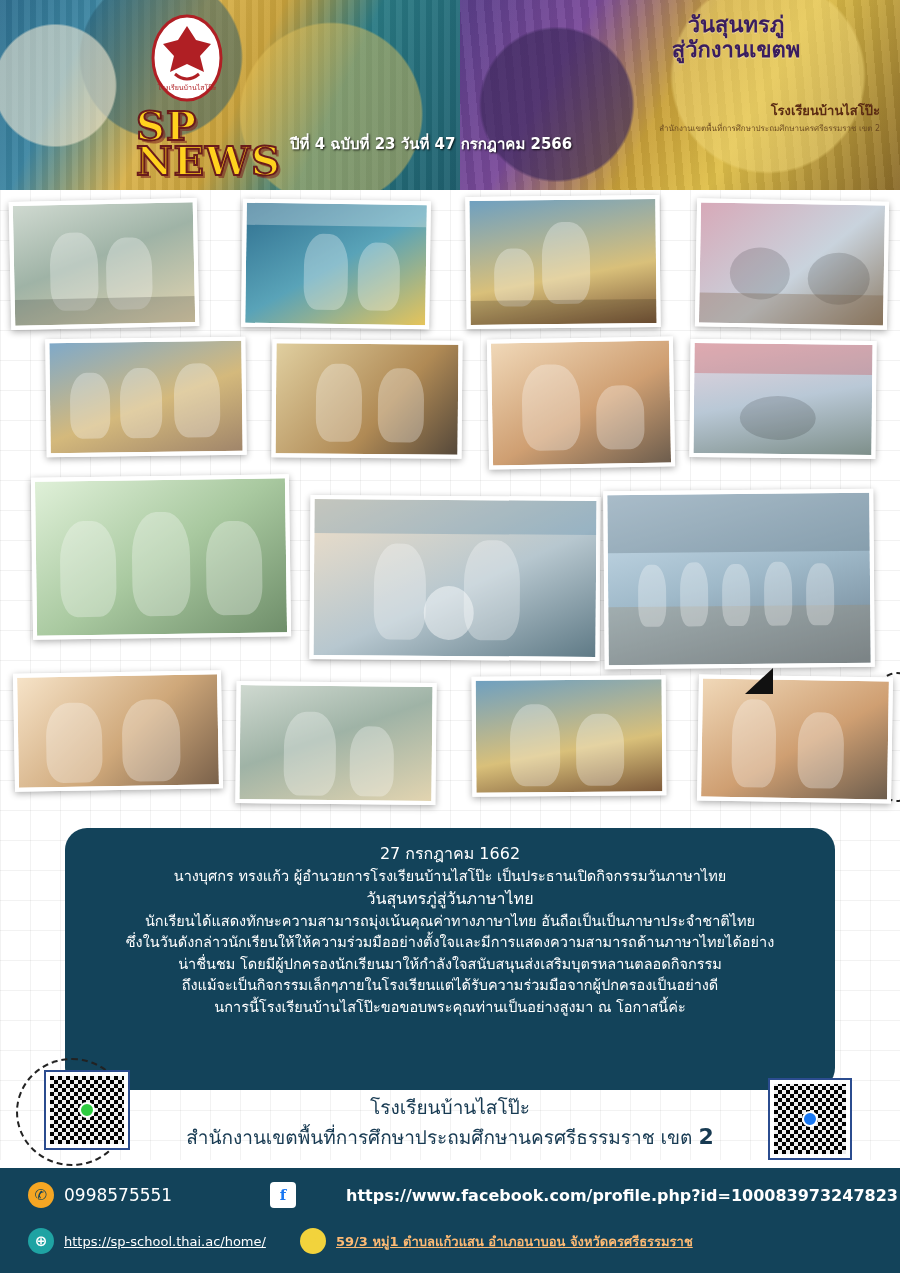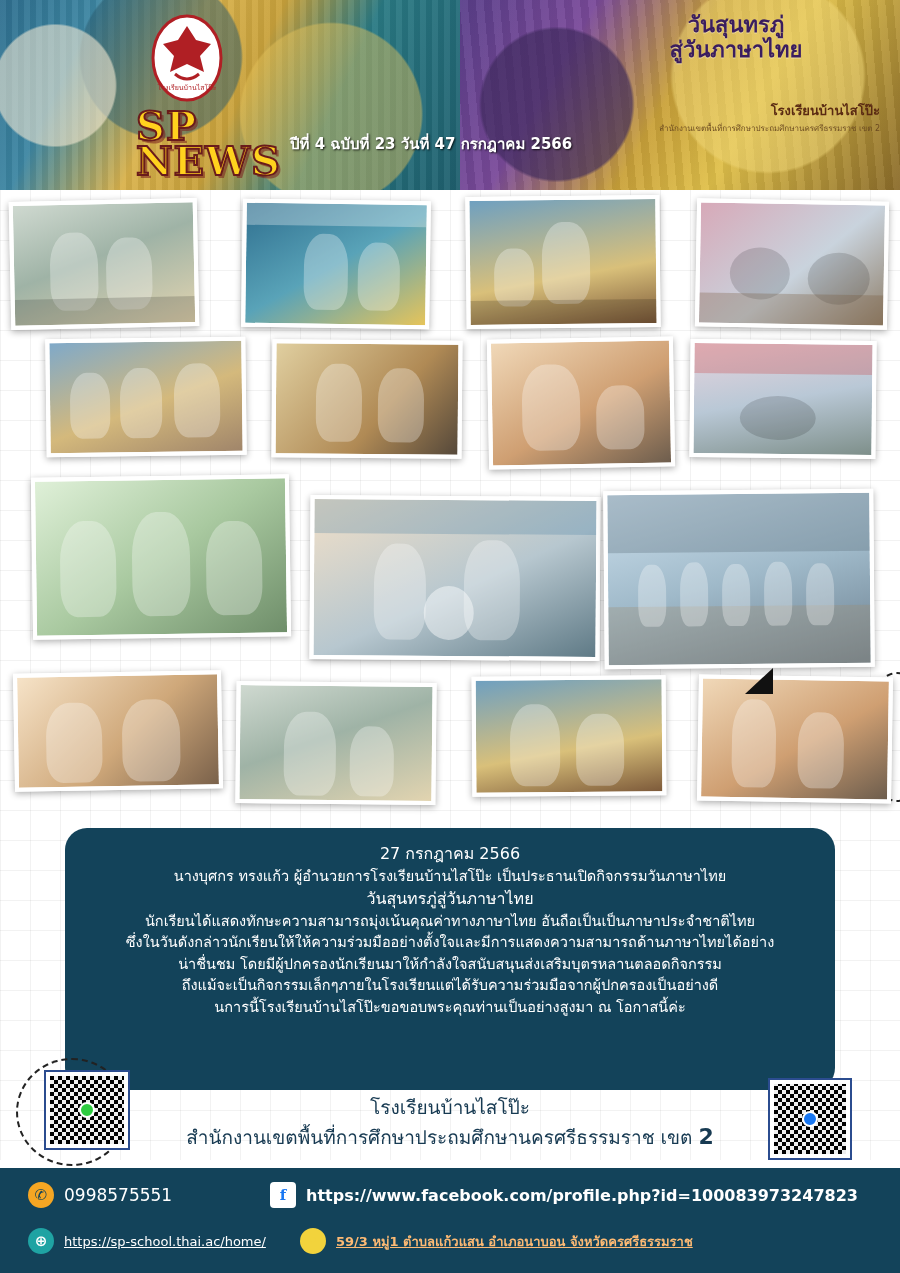--- a/index.html
+++ b/index.html
@@ -208,7 +208,7 @@
   <div class="bright">
     <div class="thai-banner-text">
       <div>วันสุนทรภู่</div>
-      <div>สู่วันภาษาไทย</div>
+      <div>สู่วักงานเขตพ</div>
     </div>
     <div class="thai-banner-sub">โรงเรียนบ้านไสโป๊ะ</div>
     <div class="thai-banner-sub2">สำนักงานเขตพื้นที่การศึกษาประถมศึกษานครศรีธรรมราช เขต 2</div>

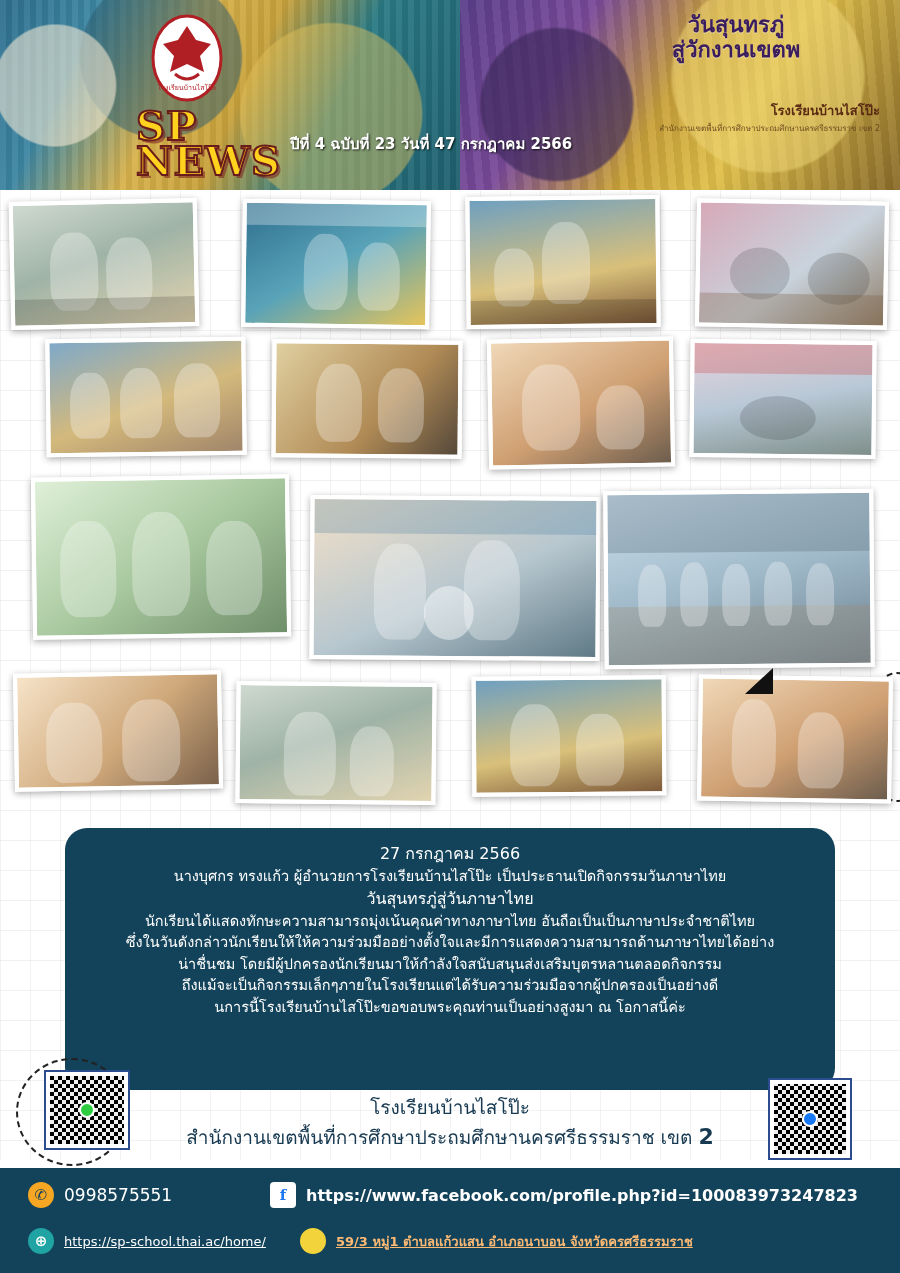--- a/index.html
+++ b/index.html
@@ -340,7 +340,7 @@
 <div class="dash-arc"></div>
 
 <div class="card">
-  <div class="ln first">27 กรกฎาคม 2566</div>
+  <div class="ln first">27 กรกฎาคม 1662</div>
   <div class="ln">นางบุศกร ทรงแก้ว ผู้อำนวยการโรงเรียนบ้านไสโป๊ะ เป็นประธานเปิดกิจกรรมวันภาษาไทย</div>
   <div class="ln first">วันสุนทรภู่สู่วันภาษาไทย</div>
   <div class="ln">นักเรียนได้แสดงทักษะความสามารถมุ่งเน้นคุณค่าทางภาษาไทย อันถือเป็นเป็นภาษาประจำชาติไทย</div>

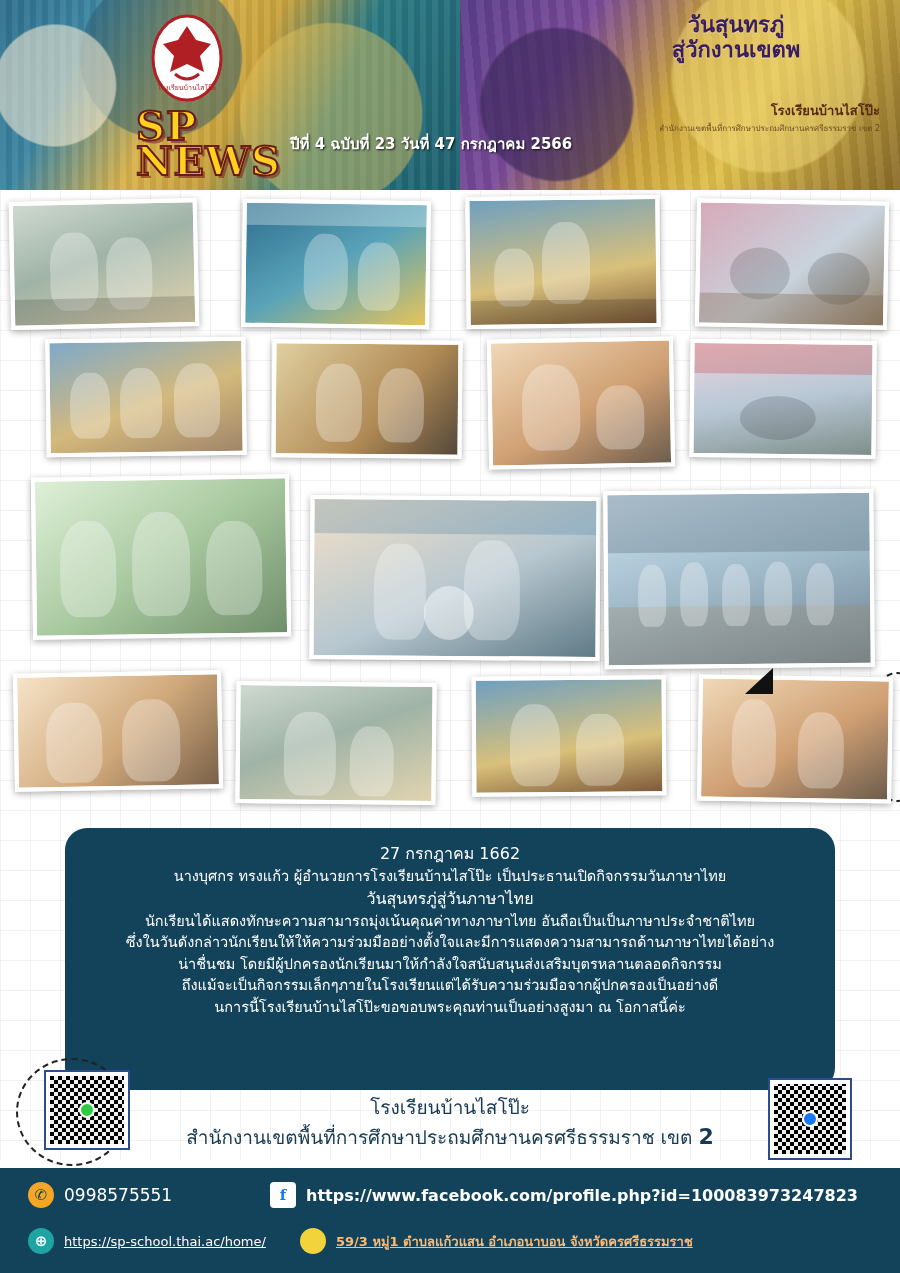--- a/index.html
+++ b/index.html
@@ -194,7 +194,7 @@
   .ci.dot { background:#f2d33c; color:#f2d33c; }
 
   .txt-phone { font-size:17px; color:#fff; }
-  .txt-fb { font-size:16px; font-weight:bold; color:#fff; }
+  .txt-fb { font-size:16px; font-weight:bold; color:#fff;margin-left:40px; }
   .txt-web { font-size:13px; color:#fff; text-decoration:underline; }
   .txt-addr { font-size:13px; color:#fdba74; text-decoration:underline;font-weight:bold; }
 </style>

